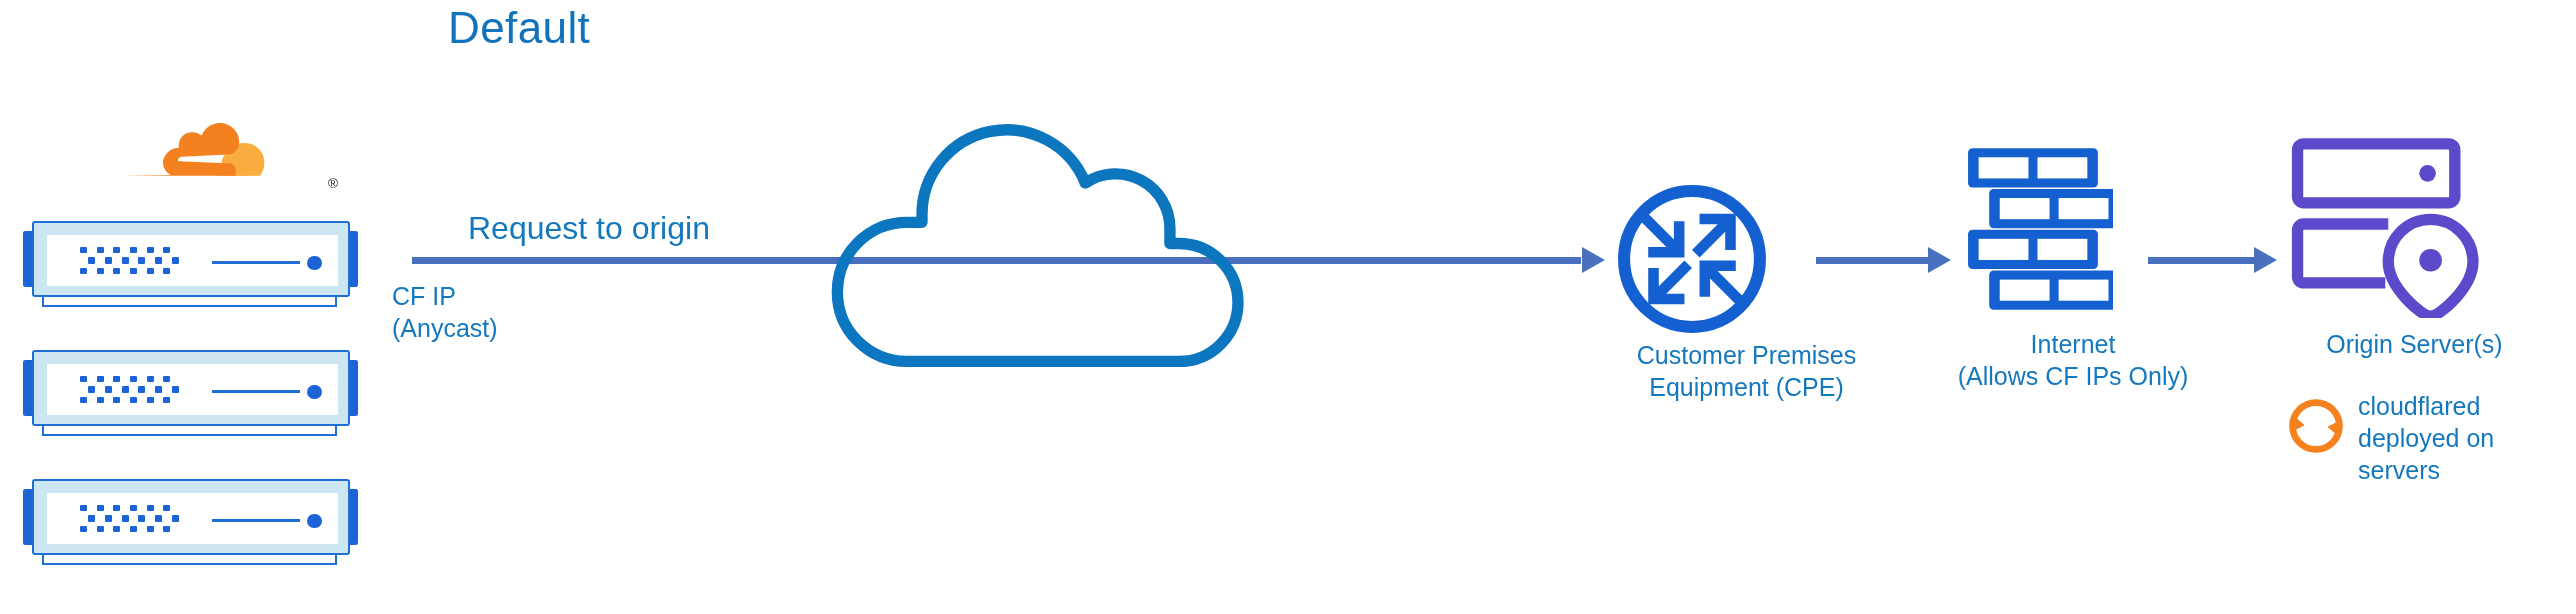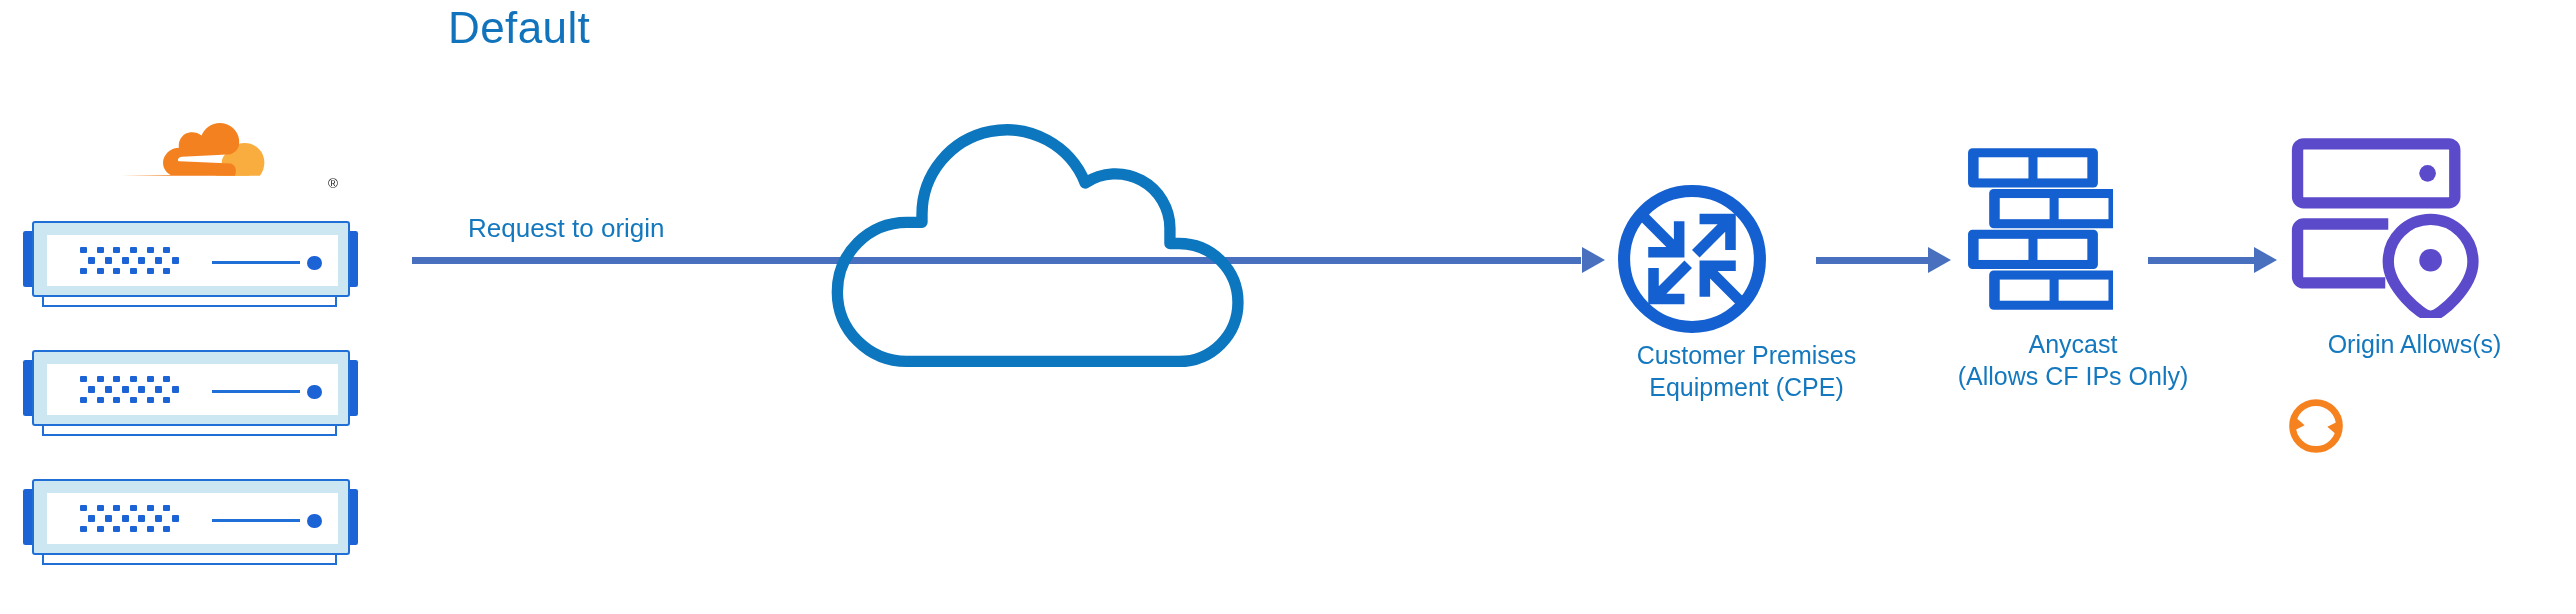--- a/index.html
+++ b/index.html
@@ -145,7 +145,7 @@
   }
   .label.center { text-align: center; }
 
-  #label-request { left: 468px; top: 212px; font-size: 26px; }
+  #label-request { left: 468px; top: 212px; font-size: 32px; }
   #label-cfip    { left: 392px; top: 280px; }
   #label-internet{ left: 938px; top: 303px; width: 242px; font-size: 26px; }
   #label-cpe     { left: 1580px; top: 339px; width: 333px; }

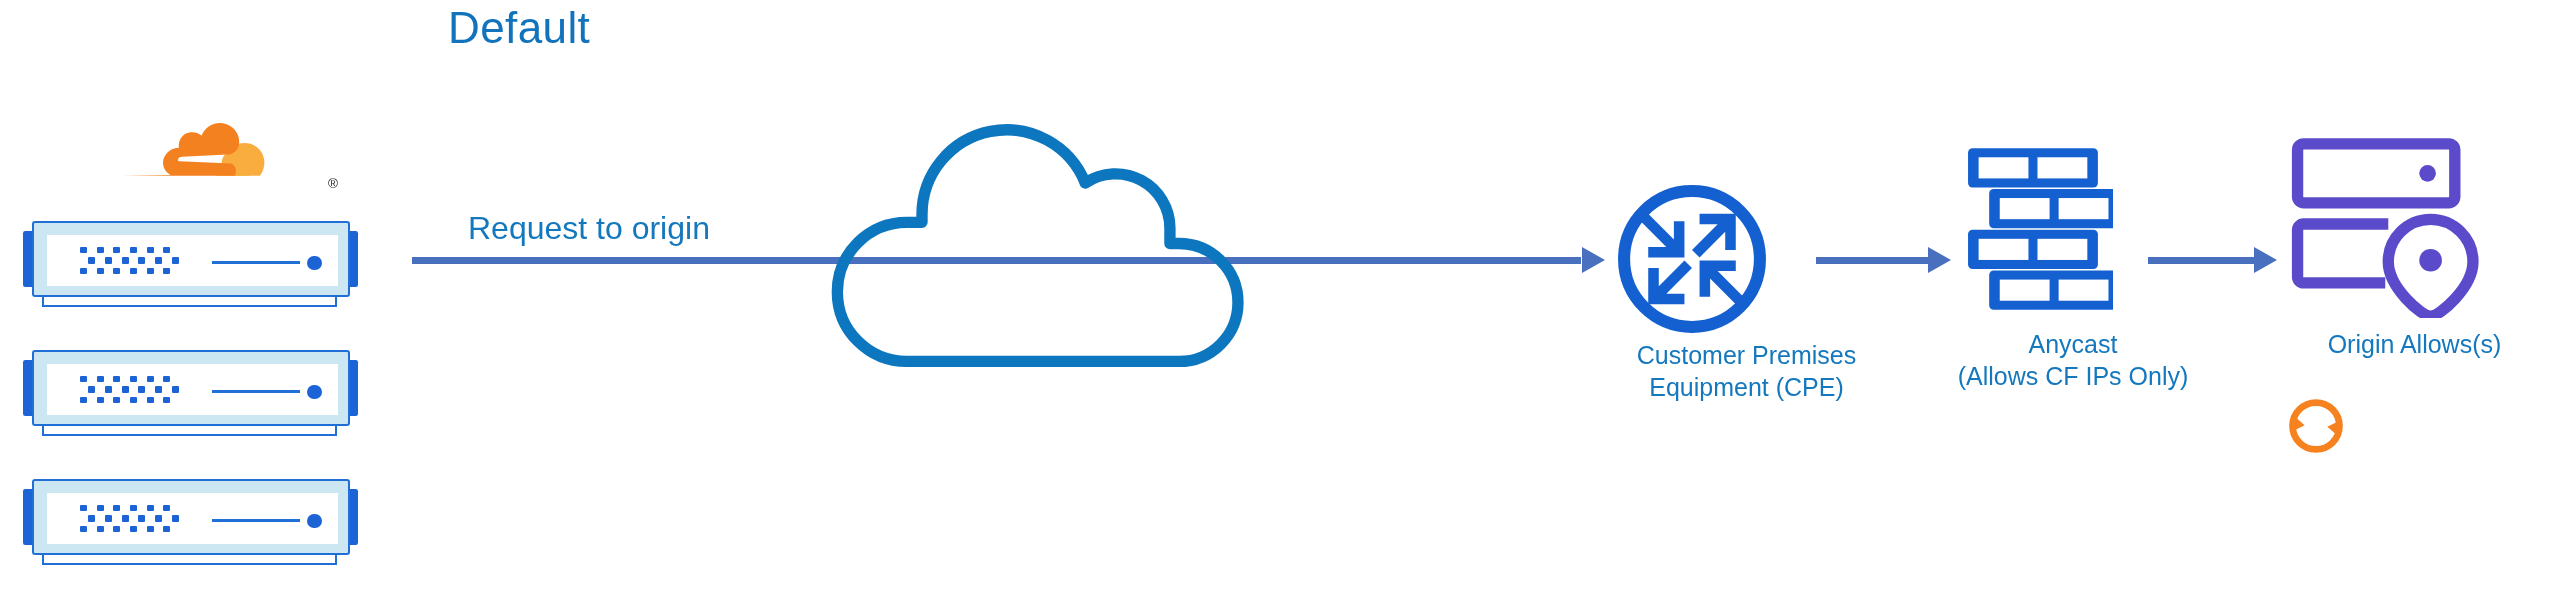--- a/index.html
+++ b/index.html
@@ -285,6 +285,8 @@
 
   <div class="abs label" id="label-request">Request to origin</div>
 
+  <div class="abs label" id="label-cfip">CF IP
+(Anycast)</div>
 
   <div class="abs" id="internet-cloud">
     <svg width="439" height="257" viewBox="0 0 580 340">

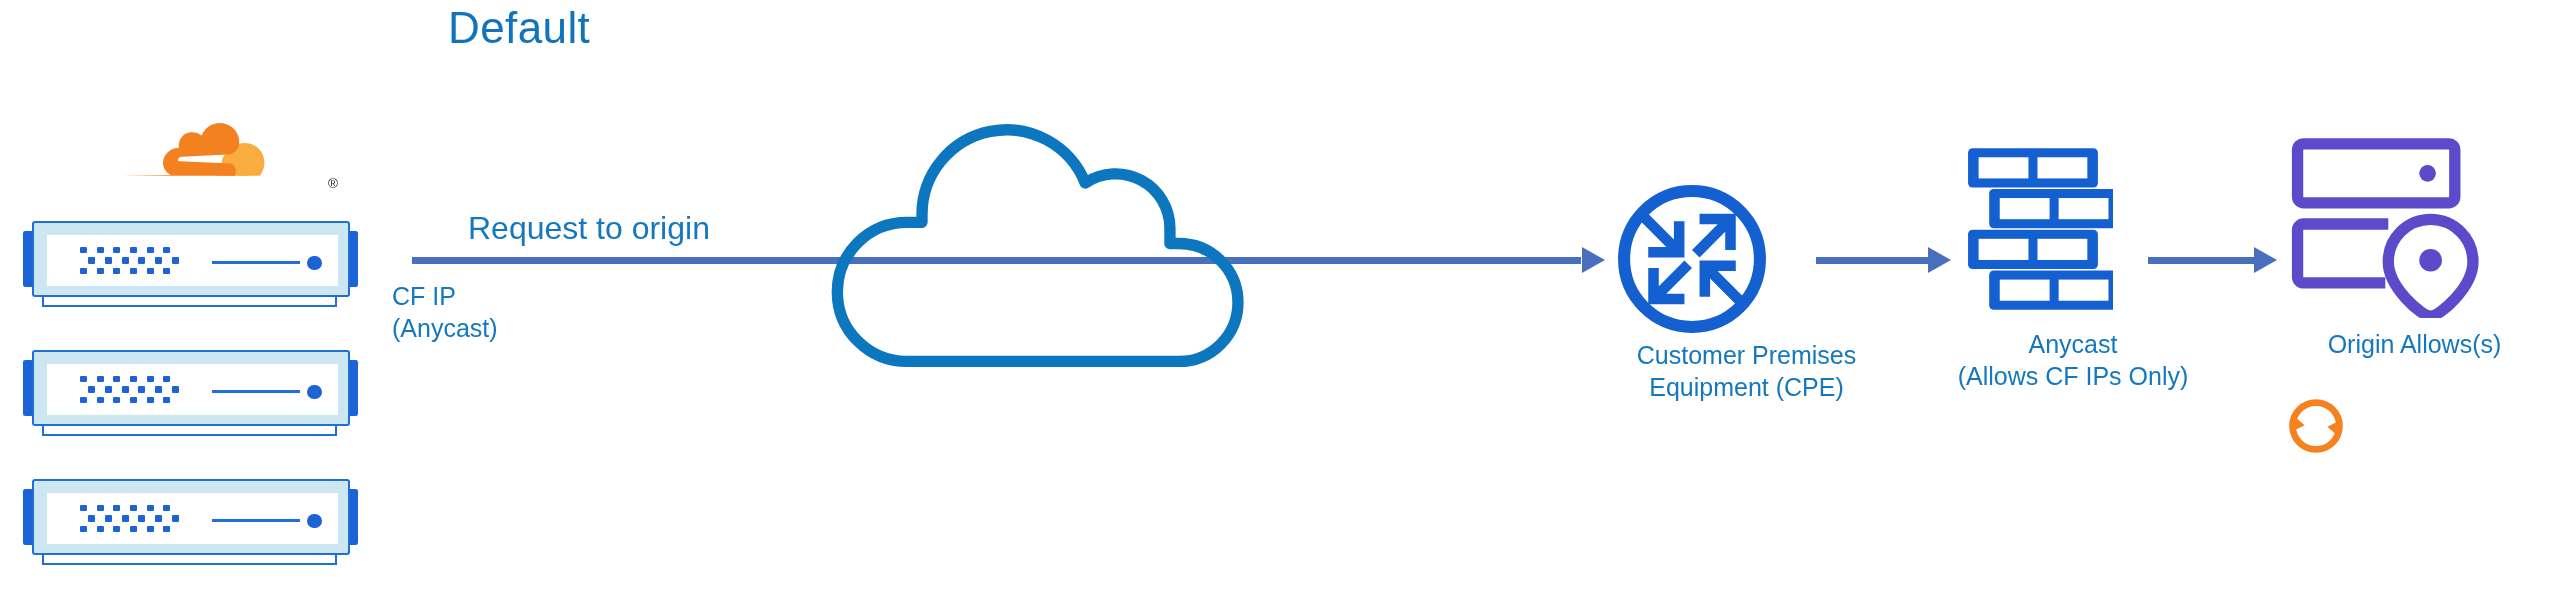--- a/index.html
+++ b/index.html
@@ -340,7 +340,7 @@
       </g>
     </svg>
   </div>
-  <div class="abs label center" id="label-firewall">Anycast
+  <div class="abs label center" id="label-firewall">Internet
 (Allows CF IPs Only)</div>
 
   <div class="abs arrow-line" style="left:2148px; top:257px; width:106px;"></div>

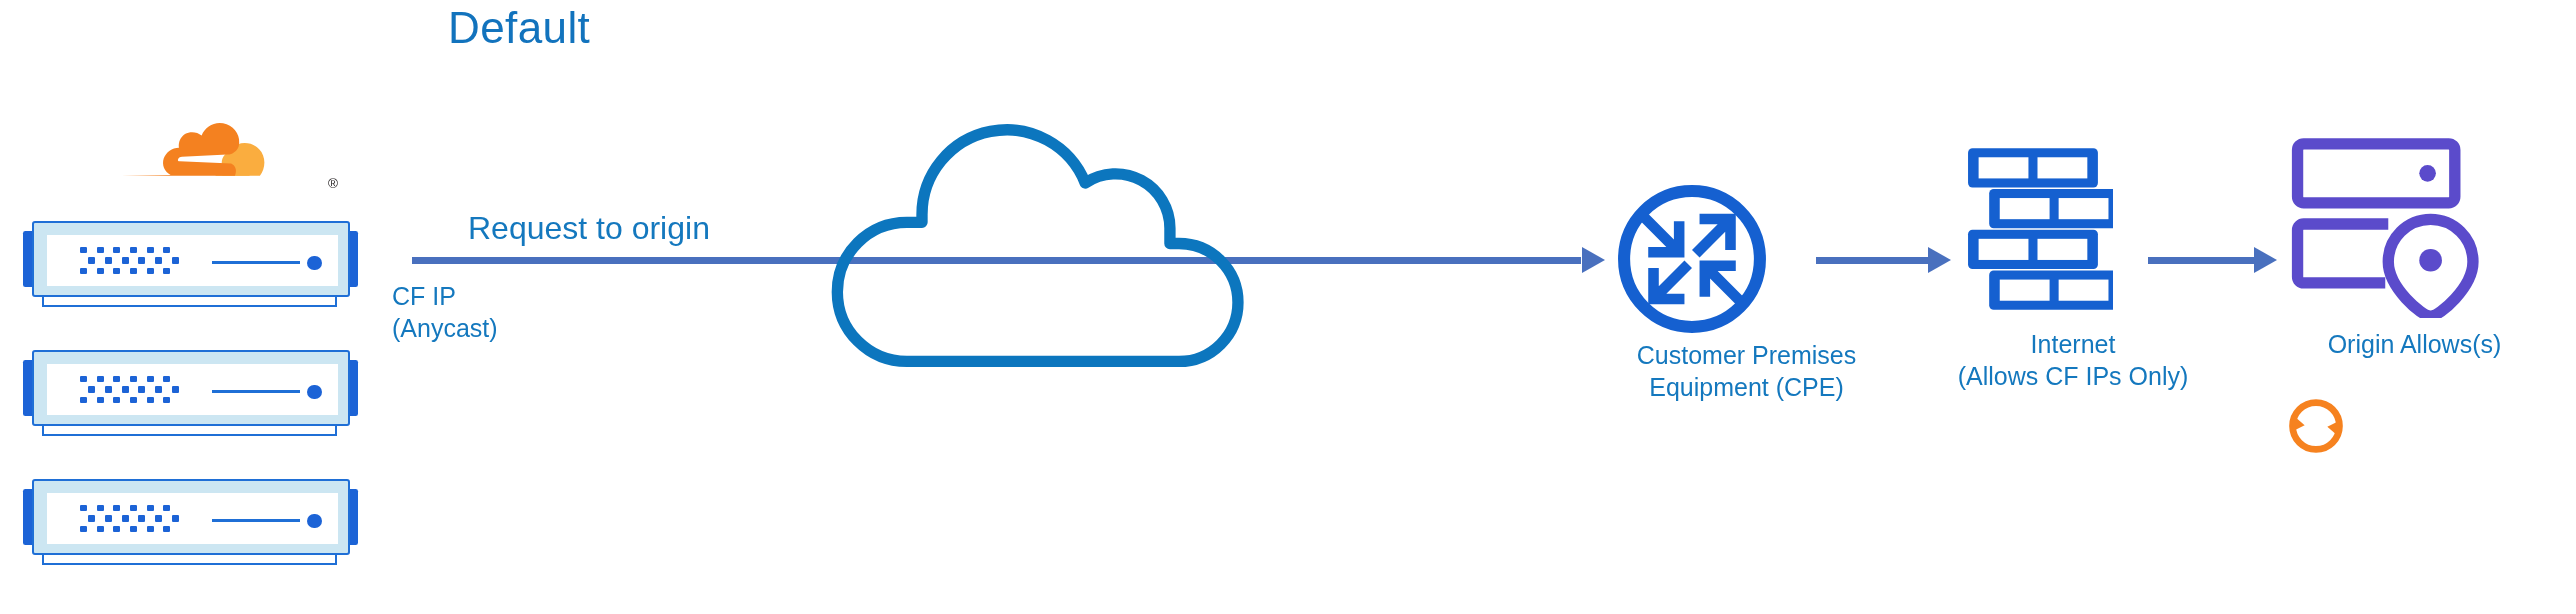--- a/index.html
+++ b/index.html
@@ -360,7 +360,7 @@
       </g>
     </svg>
   </div>
-  <div class="abs label center" id="label-origin">Origin Allows(s)</div>
+  <div class="abs label center" id="label-origin">Origin Server(s)</div>
 
   <div class="abs" id="cloudflared-icon">
     <svg width="68" height="68" viewBox="0 0 90 90">

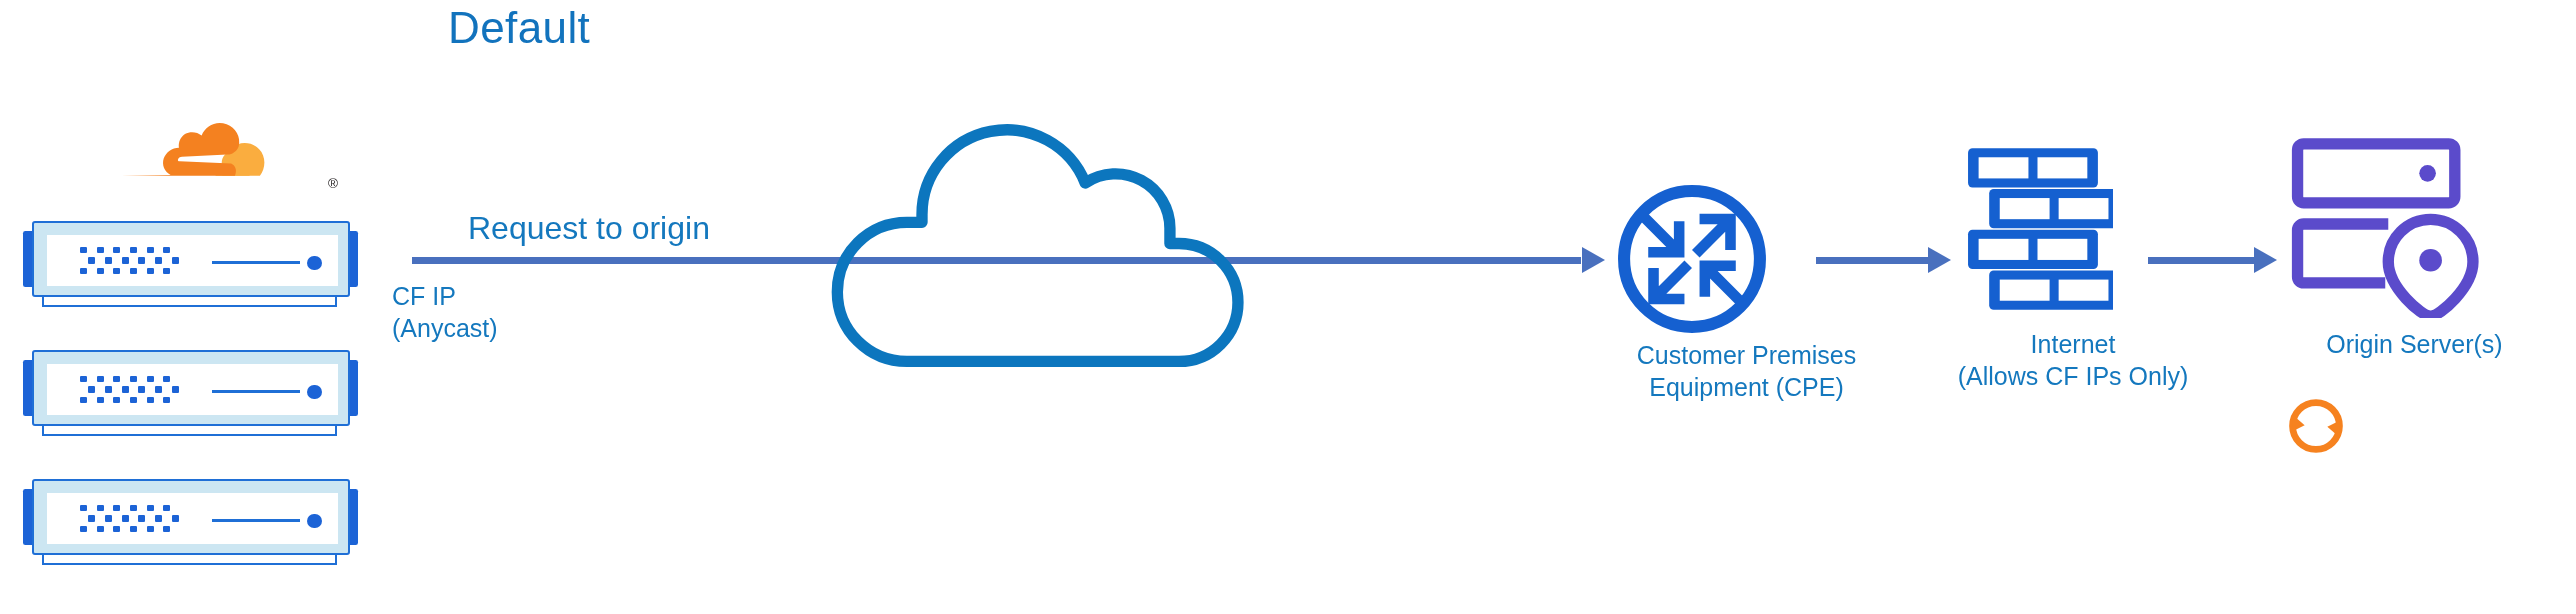--- a/index.html
+++ b/index.html
@@ -372,6 +372,9 @@
       <path d="M76 60 L76 38 L60 46 Z" fill="#F6821F"></path>
     </svg>
   </div>
+  <div class="abs label" id="label-cloudflared">cloudflared
+deployed on
+servers</div>
 
 </div>
 

